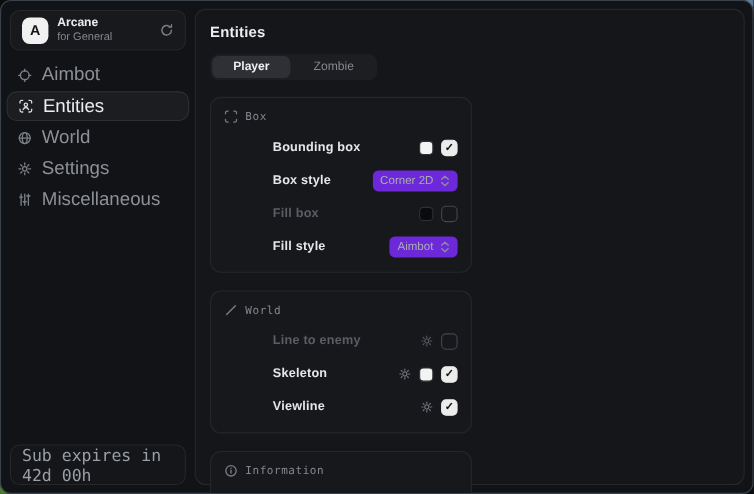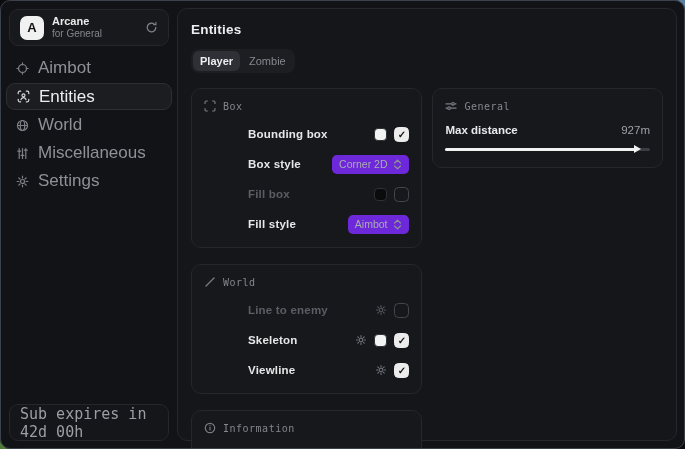--- a/index.html
+++ b/index.html
@@ -57,7 +57,7 @@
   .tabs {
     margin-top:12px; display:inline-flex; background:#1c1e22; border-radius:8px; padding:2px; gap:2px;
   }
-  .tab { padding:4px 7px; font-size:11px; color:#84888e; border-radius:6px; cursor:pointer; }
+  .tab { padding:4px 19px; font-size:11px; color:#84888e; border-radius:6px; cursor:pointer; }
   .tab.active { background:#2e3035; color:#eeeff0; font-weight:bold; }
   .content { margin-top:15px; display:flex; gap:10px; align-items:flex-start; }
   .col-left { width:238px; display:flex; flex-direction:column; gap:16px; }

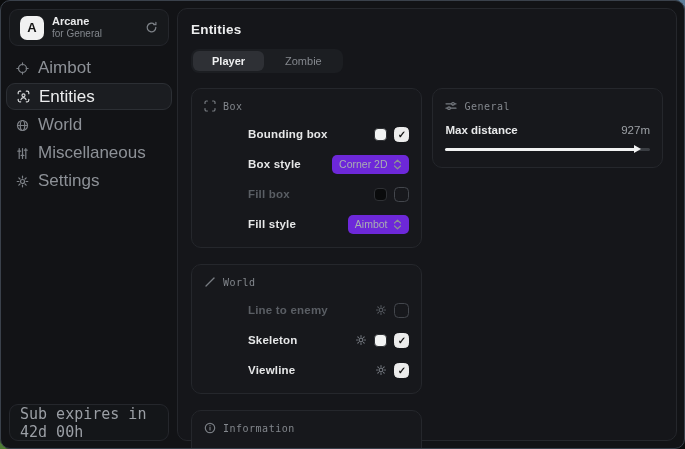--- a/index.html
+++ b/index.html
@@ -318,30 +318,6 @@
 
       </div>
 
-      <div class="col-right">
-
-        <div class="card">
-          <div class="card-header">
-            <span class="hicon">
-              <svg width="12" height="12" viewBox="0 0 12 12" fill="none" stroke="currentColor" stroke-width="1.2" stroke-linecap="round">
-                <path d="M1 3.8h10M1 8.2h10"></path>
-                <circle cx="8" cy="3.8" r="1.3" fill="#17181c"></circle>
-                <circle cx="4" cy="8.2" r="1.3" fill="#17181c"></circle>
-              </svg>
-            </span>
-            <span>General</span>
-          </div>
-          <div class="gen-row">
-            <span class="gen-label">Max distance</span>
-            <span class="gen-value">927m</span>
-          </div>
-          <div class="slider">
-            <div class="slider-track"></div>
-            <div class="slider-fill" style="width: 93%;"></div>
-            <div class="slider-thumb" style="left: 93%;"></div>
-          </div>
-        </div>
-      </div>
     </div>
   </div>
 

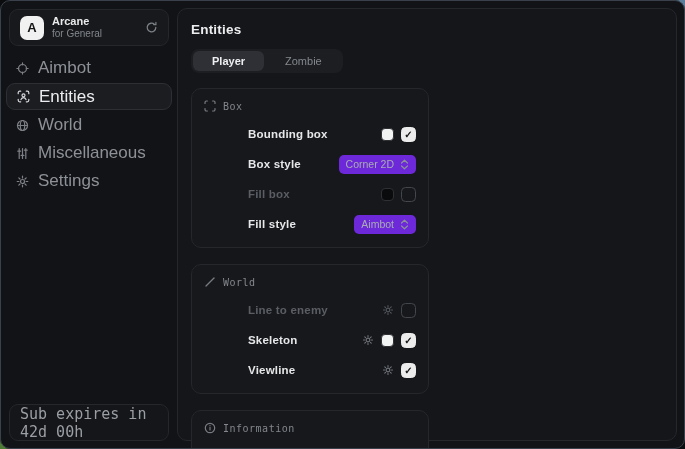--- a/index.html
+++ b/index.html
@@ -157,20 +157,20 @@
       <div class="nav-item">
         <span class="nicon">
           <svg width="13" height="13" viewBox="0 0 13 13" fill="none" stroke="currentColor" stroke-width="1.2" stroke-linecap="round">
+            <circle cx="6.5" cy="6.5" r="2"></circle>
+            <path d="M6.5 1.2v1.7M6.5 10.1v1.7M1.2 6.5h1.7M10.1 6.5h1.7M2.8 2.8l1.2 1.2M9 9l1.2 1.2M10.2 2.8 9 4M4 9l-1.2 1.2"></path>
+          </svg>
+        </span>
+        <span>Settings</span>
+      </div>
+      <div class="nav-item">
+        <span class="nicon">
+          <svg width="13" height="13" viewBox="0 0 13 13" fill="none" stroke="currentColor" stroke-width="1.2" stroke-linecap="round">
             <path d="M3.2 1.5v10M6.5 1.5v10M9.8 1.5v10"></path>
             <path d="M1.8 4.2h2.8M5.1 8.4h2.8M8.4 3.2h2.8"></path>
           </svg>
         </span>
         <span>Miscellaneous</span>
-      </div>
-      <div class="nav-item">
-        <span class="nicon">
-          <svg width="13" height="13" viewBox="0 0 13 13" fill="none" stroke="currentColor" stroke-width="1.2" stroke-linecap="round">
-            <circle cx="6.5" cy="6.5" r="2"></circle>
-            <path d="M6.5 1.2v1.7M6.5 10.1v1.7M1.2 6.5h1.7M10.1 6.5h1.7M2.8 2.8l1.2 1.2M9 9l1.2 1.2M10.2 2.8 9 4M4 9l-1.2 1.2"></path>
-          </svg>
-        </span>
-        <span>Settings</span>
       </div>
     </div>
 

